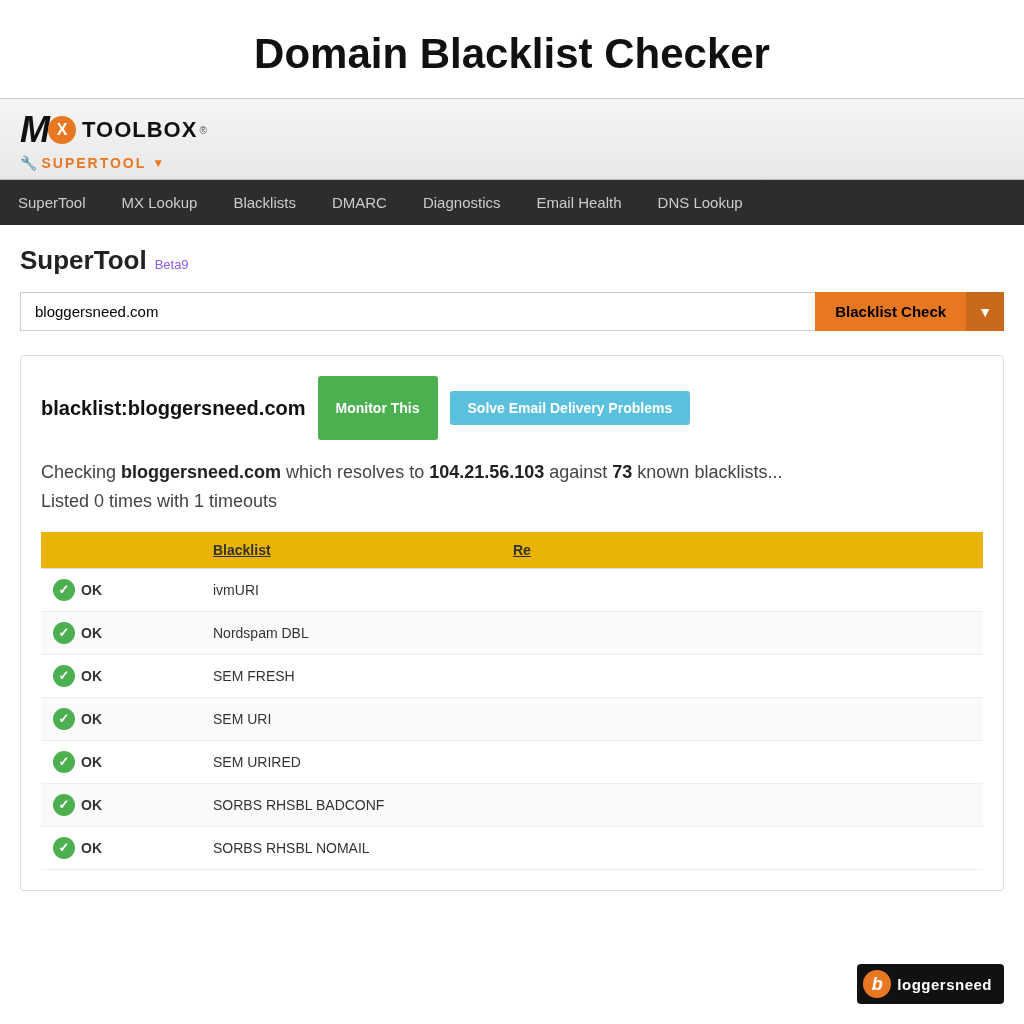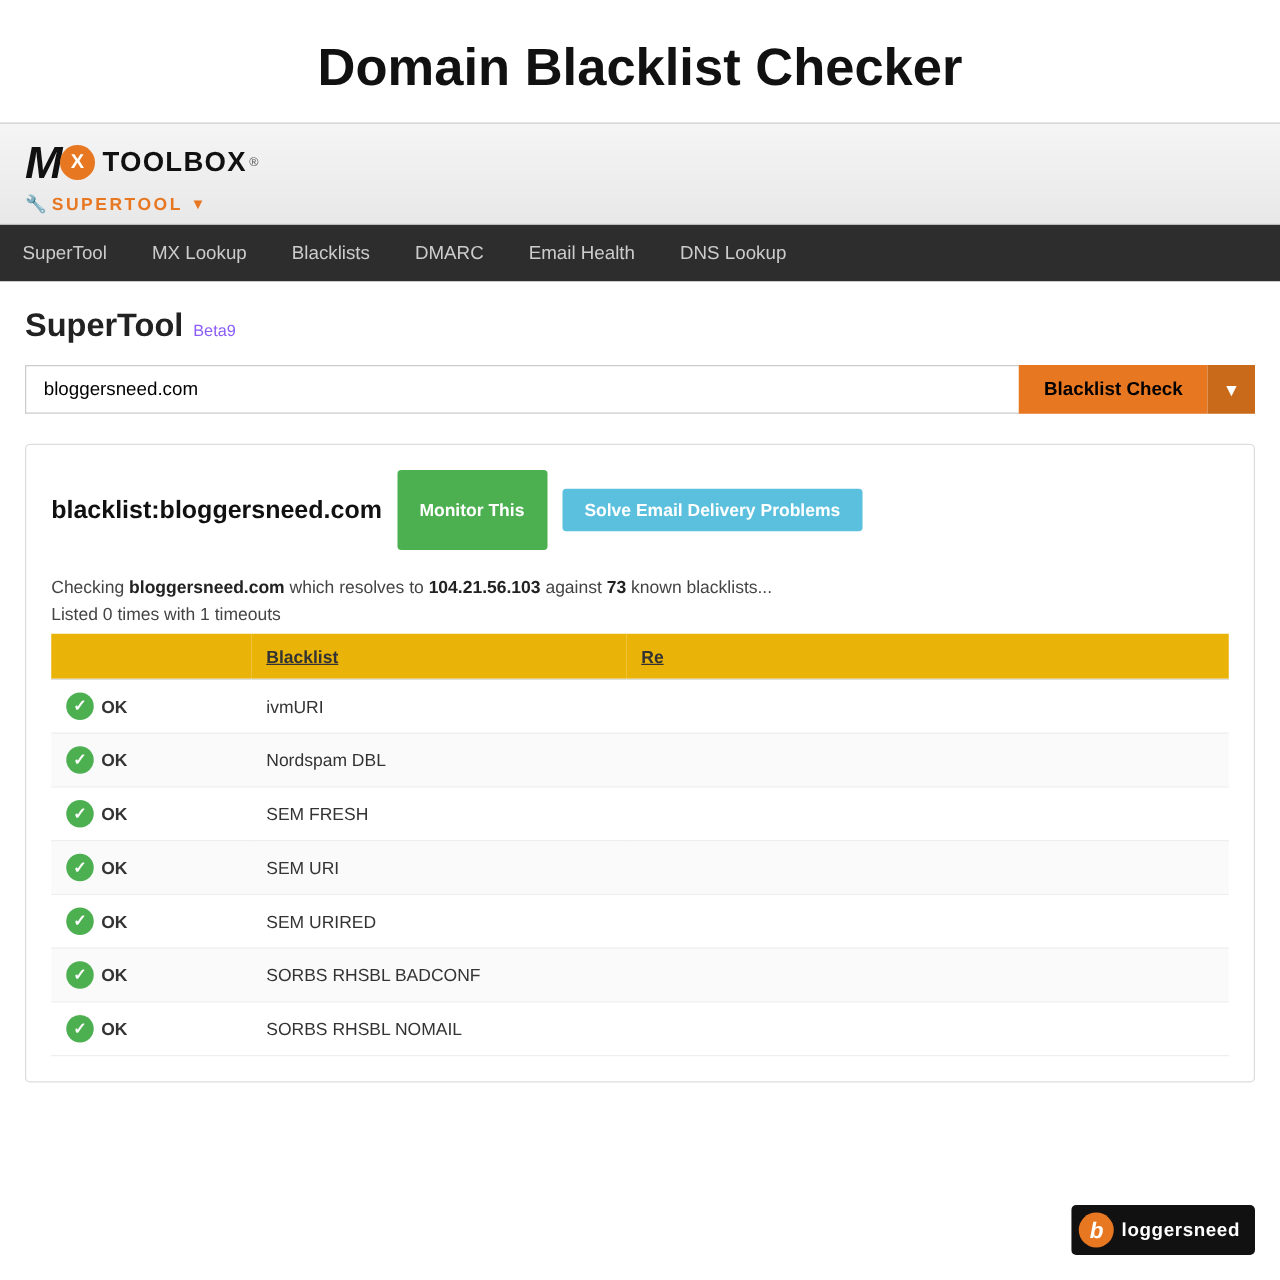--- a/index.html
+++ b/index.html
@@ -333,6 +333,7 @@
     <a class="nav-item">MX Lookup</a>
     <a class="nav-item">Blacklists</a>
     <a class="nav-item">DMARC</a>
+    <a class="nav-item">Diagnostics</a>
     <a class="nav-item">Email Health</a>
     <a class="nav-item">DNS Lookup</a>
   </nav>

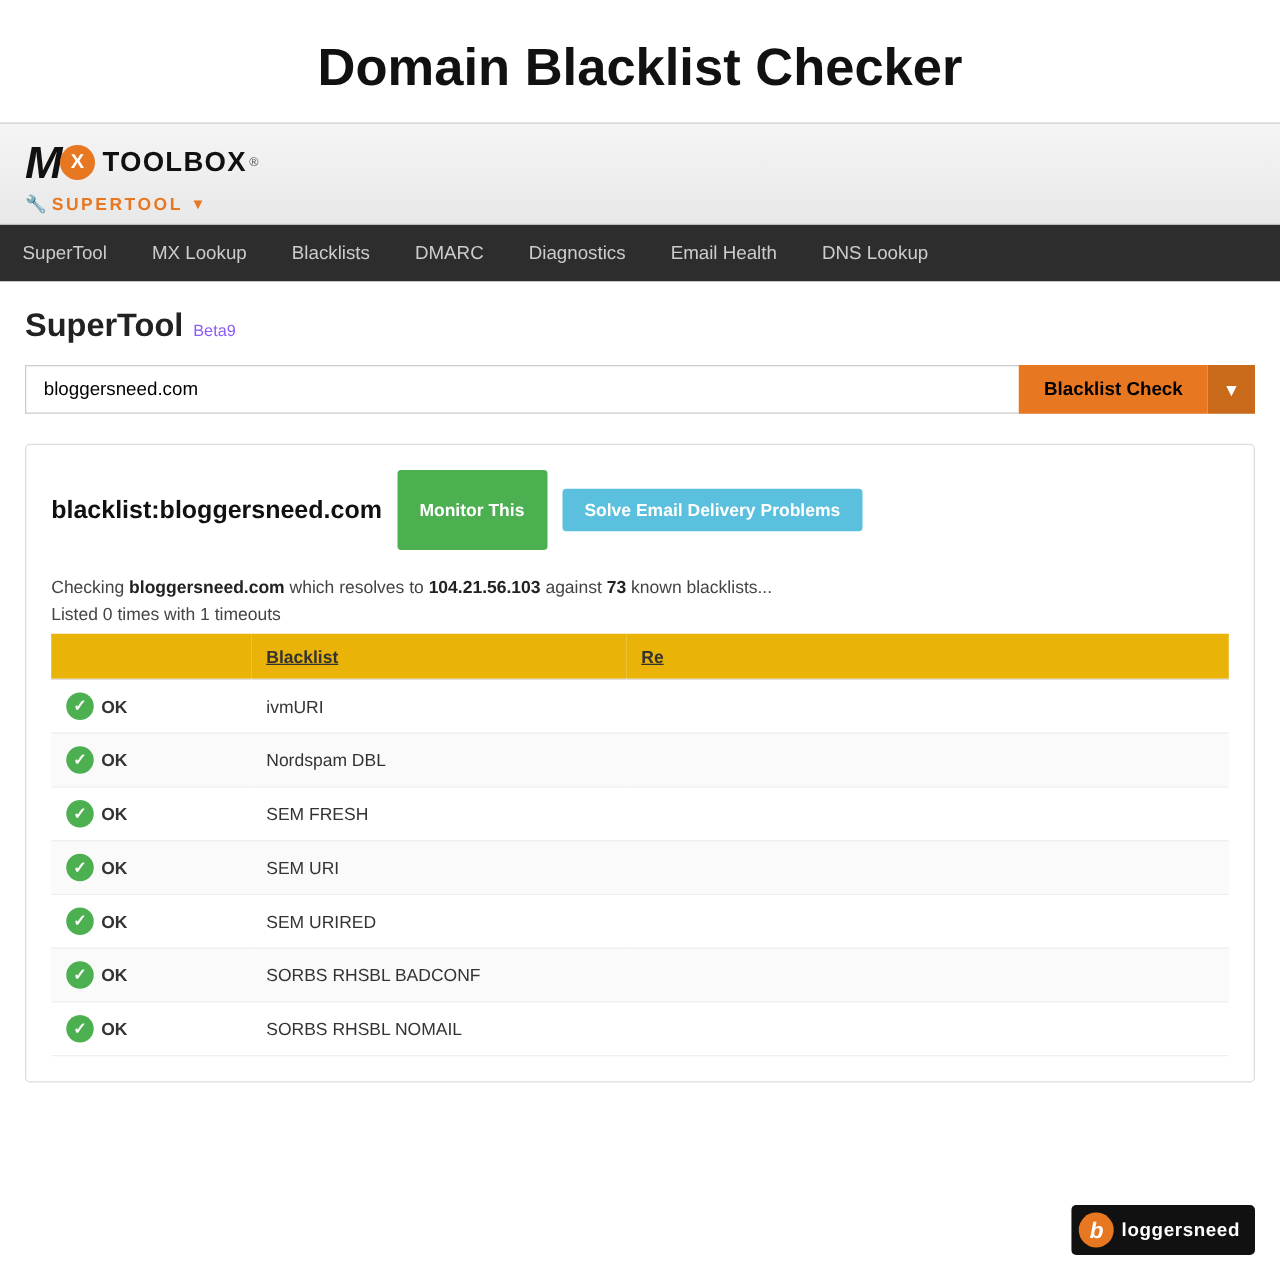--- a/index.html
+++ b/index.html
@@ -207,9 +207,9 @@
     }
 
     .result-description {
-      font-size: 14px;
+      font-size: 18px;
       color: #444;
-      margin-bottom: 4px;
+      margin-bottom: 16px;
       line-height: 1.6;
     }
     .result-description b {

